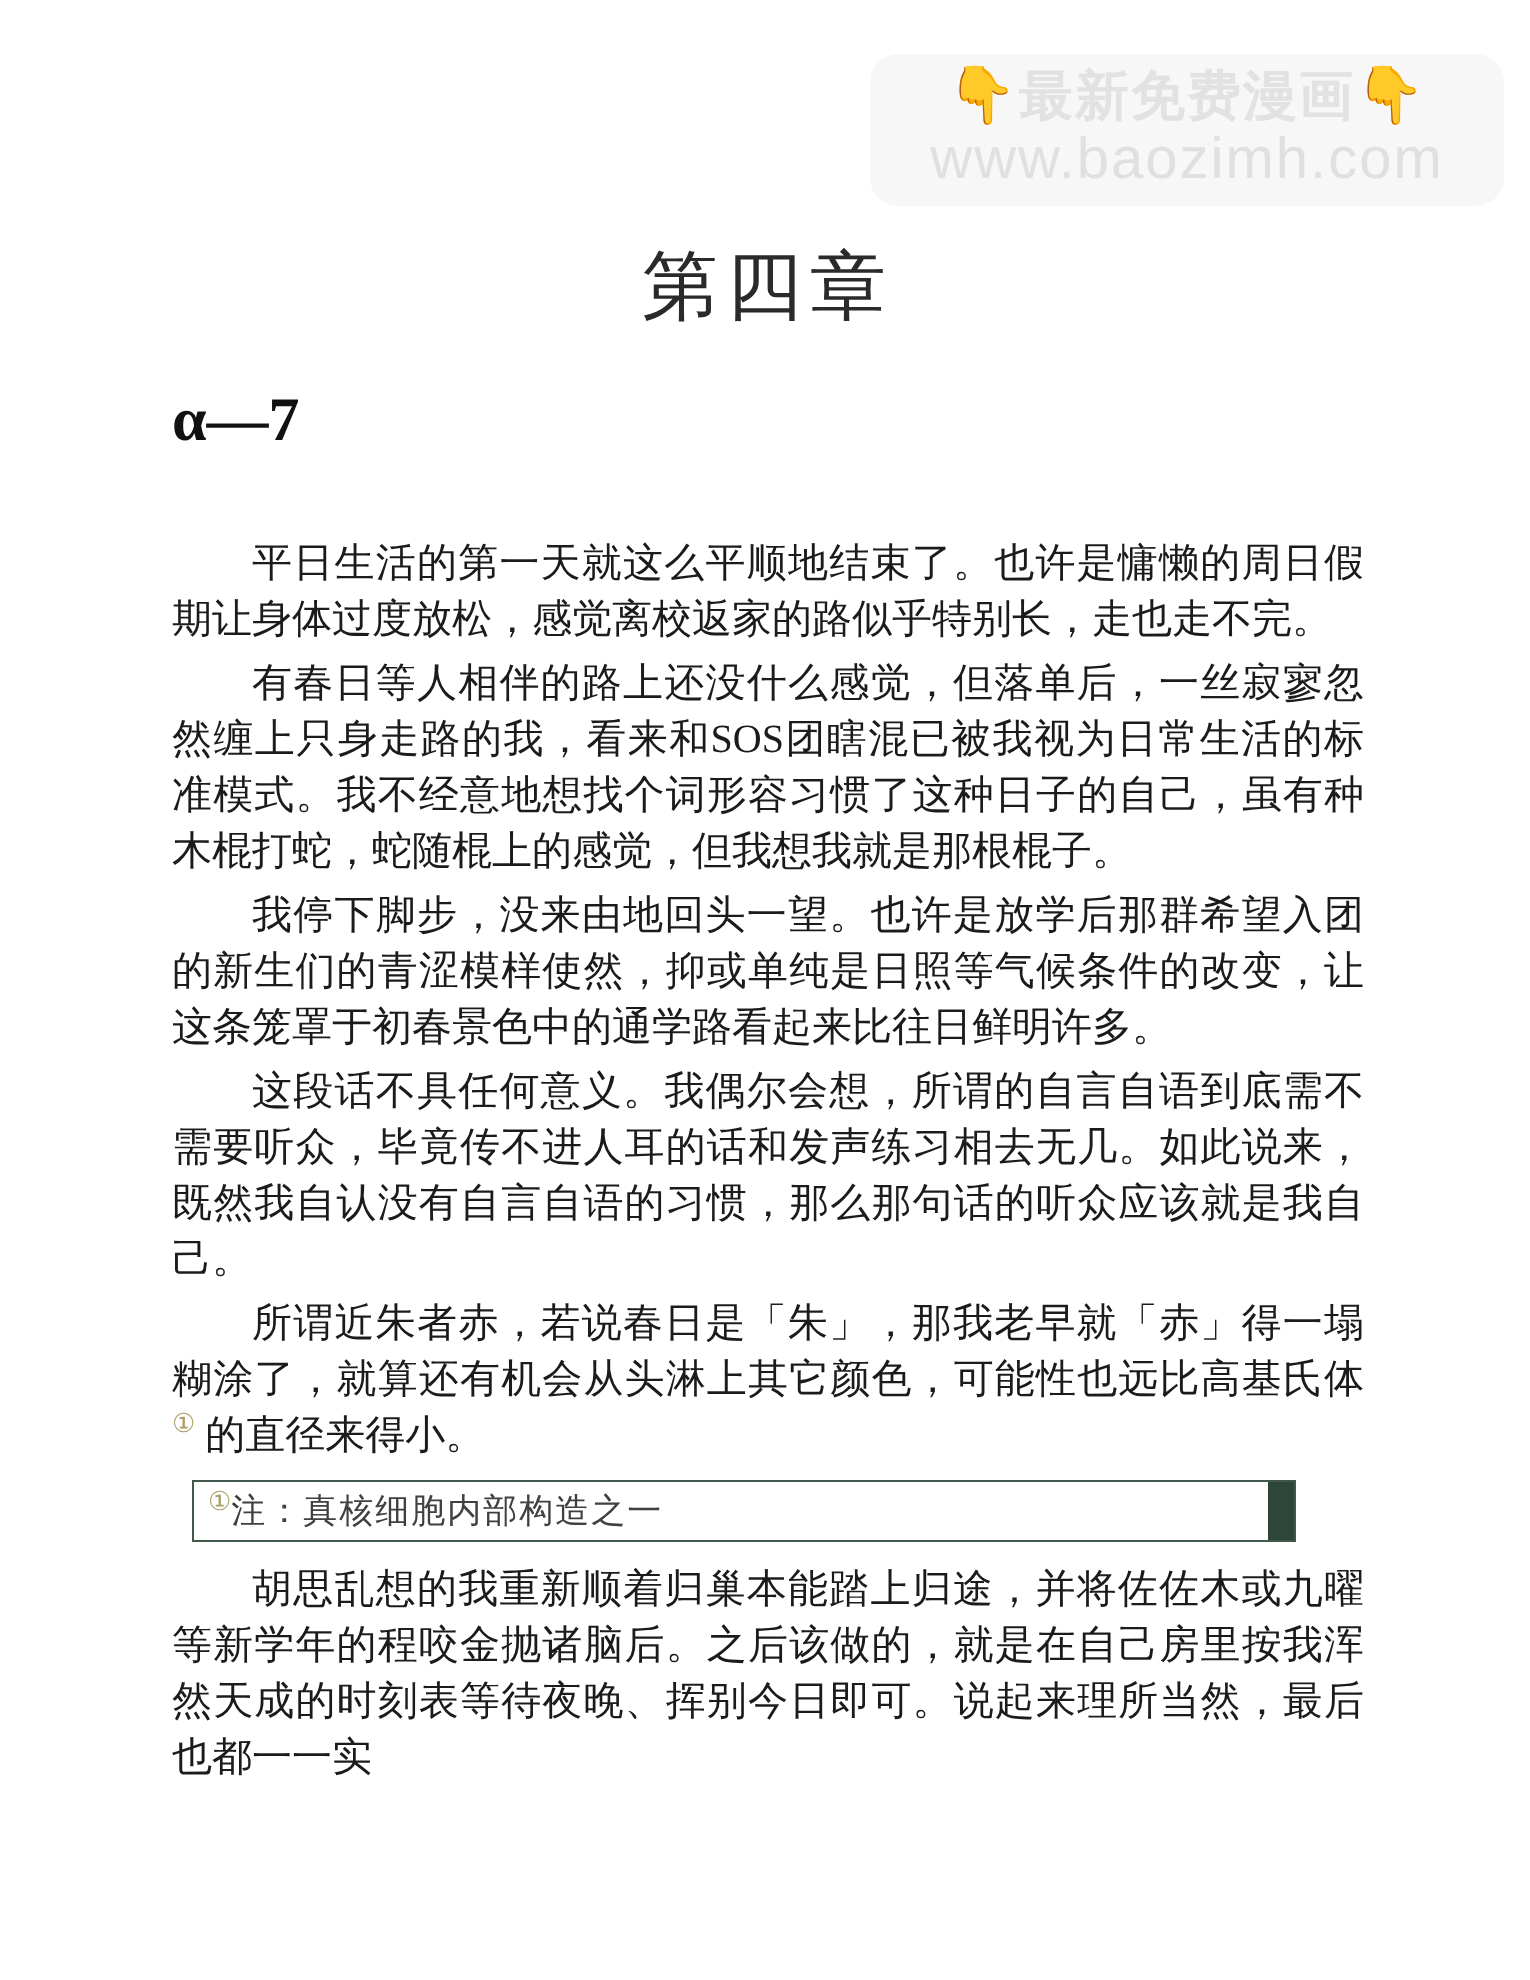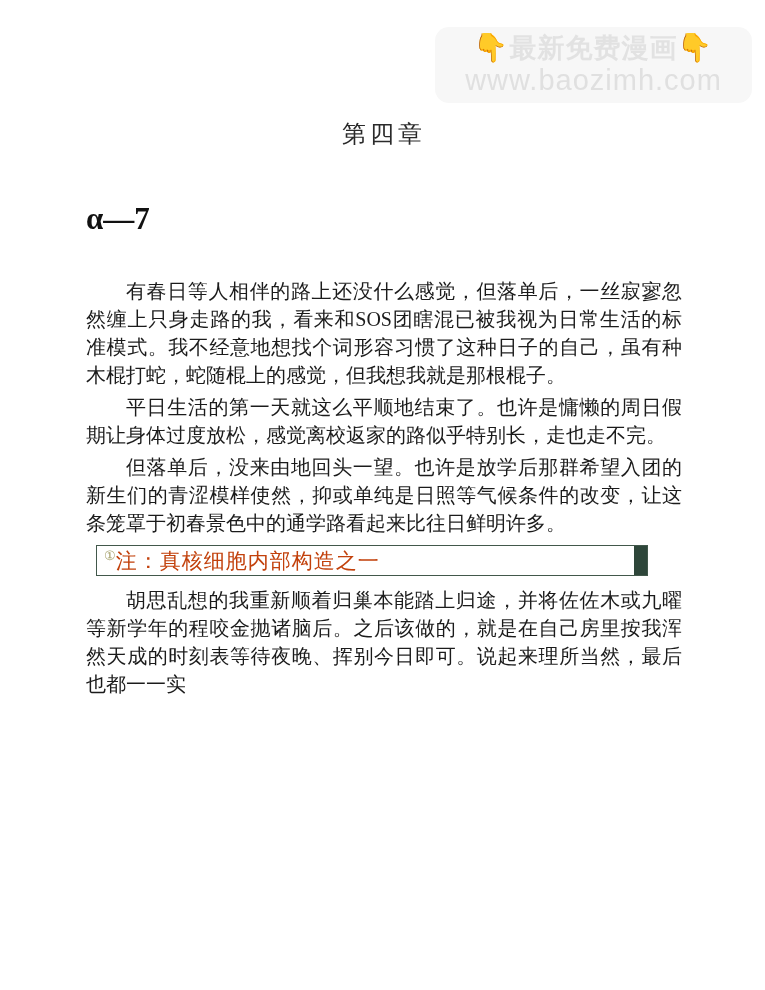--- a/index.html
+++ b/index.html
@@ -56,7 +56,7 @@
   }
   .chapter-title {
     text-align: center;
-    font-size: 24px;
+    font-size: 38px;
     font-weight: normal;
     color: #2a2a2a;
     letter-spacing: 4px;

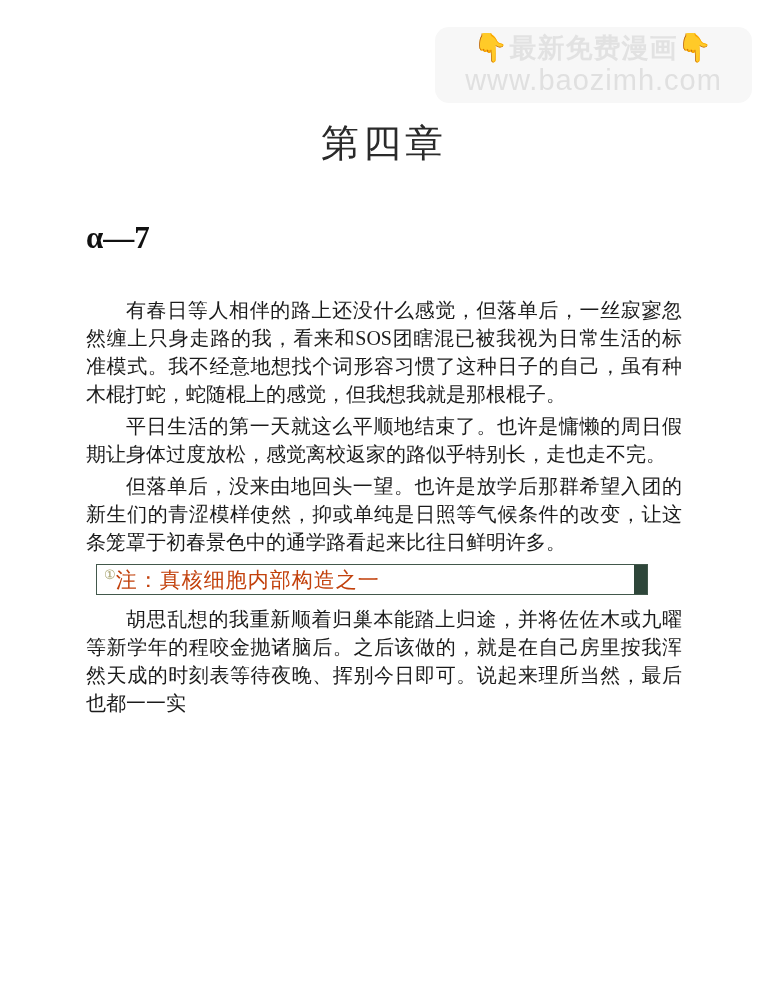--- a/index.html
+++ b/index.html
@@ -62,7 +62,7 @@
     letter-spacing: 4px;
   }
   .section-heading {
-    margin-top: 51px;
+    margin-top: 23px;
     font-size: 31px;
     font-weight: bold;
     color: #111111;

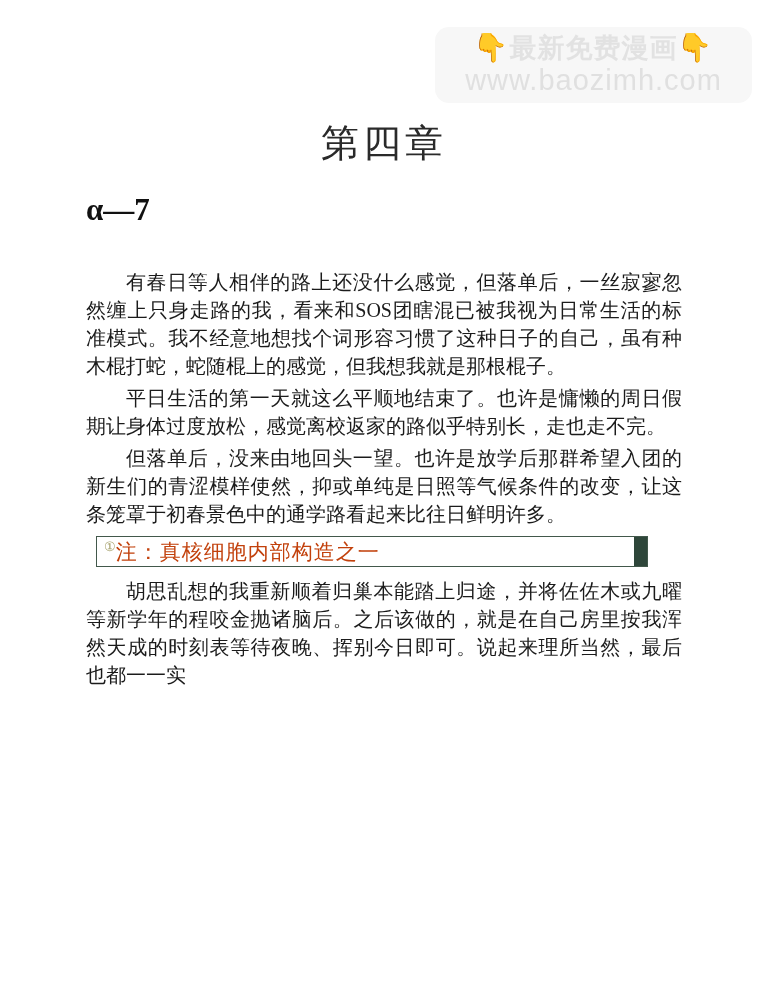--- a/index.html
+++ b/index.html
@@ -139,8 +139,8 @@
     <h2 class="section-heading">α—7</h2>
 
     <div class="body-text">
+      <p>平日生活的第一天就这么平顺地结束了。也许是慵懒的周日假期让身体过度放松，感觉离校返家的路似乎特别长，走也走不完。</p>
       <p>有春日等人相伴的路上还没什么感觉，但落单后，一丝寂寥忽然缠上只身走路的我，看来和SOS团瞎混已被我视为日常生活的标准模式。我不经意地想找个词形容习惯了这种日子的自己，虽有种木棍打蛇，蛇随棍上的感觉，但我想我就是那根棍子。</p>
-      <p>平日生活的第一天就这么平顺地结束了。也许是慵懒的周日假期让身体过度放松，感觉离校返家的路似乎特别长，走也走不完。</p>
       <p>但落单后，没来由地回头一望。也许是放学后那群希望入团的新生们的青涩模样使然，抑或单纯是日照等气候条件的改变，让这条笼罩于初春景色中的通学路看起来比往日鲜明许多。</p>
 
       <div class="footnote-box">

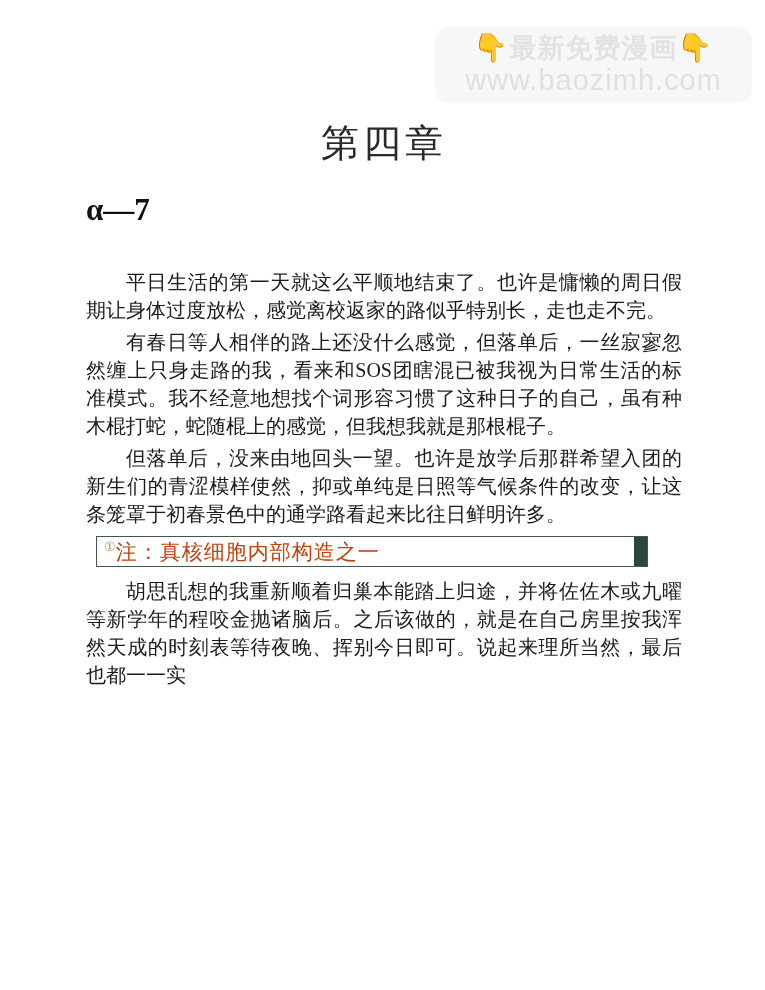--- a/index.html
+++ b/index.html
@@ -141,7 +141,7 @@
     <div class="body-text">
       <p>平日生活的第一天就这么平顺地结束了。也许是慵懒的周日假期让身体过度放松，感觉离校返家的路似乎特别长，走也走不完。</p>
       <p>有春日等人相伴的路上还没什么感觉，但落单后，一丝寂寥忽然缠上只身走路的我，看来和SOS团瞎混已被我视为日常生活的标准模式。我不经意地想找个词形容习惯了这种日子的自己，虽有种木棍打蛇，蛇随棍上的感觉，但我想我就是那根棍子。</p>
-      <p>但落单后，没来由地回头一望。也许是放学后那群希望入团的新生们的青涩模样使然，抑或单纯是日照等气候条件的改变，让这条笼罩于初春景色中的通学路看起来比往日鲜明许多。</p>
+      <p>我停下脚步，没来由地回头一望。也许是放学后那群希望入团的新生们的青涩模样使然，抑或单纯是日照等气候条件的改变，让这条笼罩于初春景色中的通学路看起来比往日鲜明许多。</p>
 
       <div class="footnote-box">
         <span class="marker">①</span>

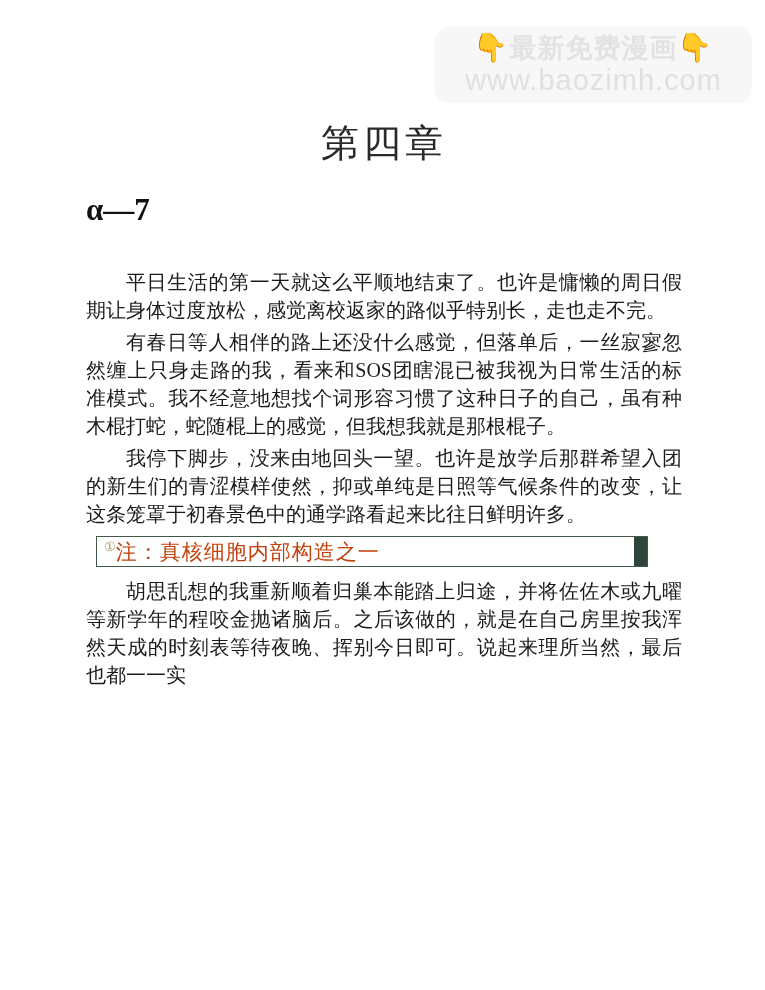--- a/index.html
+++ b/index.html
@@ -142,6 +142,7 @@
       <p>平日生活的第一天就这么平顺地结束了。也许是慵懒的周日假期让身体过度放松，感觉离校返家的路似乎特别长，走也走不完。</p>
       <p>有春日等人相伴的路上还没什么感觉，但落单后，一丝寂寥忽然缠上只身走路的我，看来和SOS团瞎混已被我视为日常生活的标准模式。我不经意地想找个词形容习惯了这种日子的自己，虽有种木棍打蛇，蛇随棍上的感觉，但我想我就是那根棍子。</p>
       <p>我停下脚步，没来由地回头一望。也许是放学后那群希望入团的新生们的青涩模样使然，抑或单纯是日照等气候条件的改变，让这条笼罩于初春景色中的通学路看起来比往日鲜明许多。</p>
+      <p>这段话不具任何意义。我偶尔会想，所谓的自言自语到底需不需要听众，毕竟传不进人耳的话和发声练习相去无几。如此说来，既然我自认没有自言自语的习惯，那么那句话的听众应该就是我自己。</p>
 
       <div class="footnote-box">
         <span class="marker">①</span>

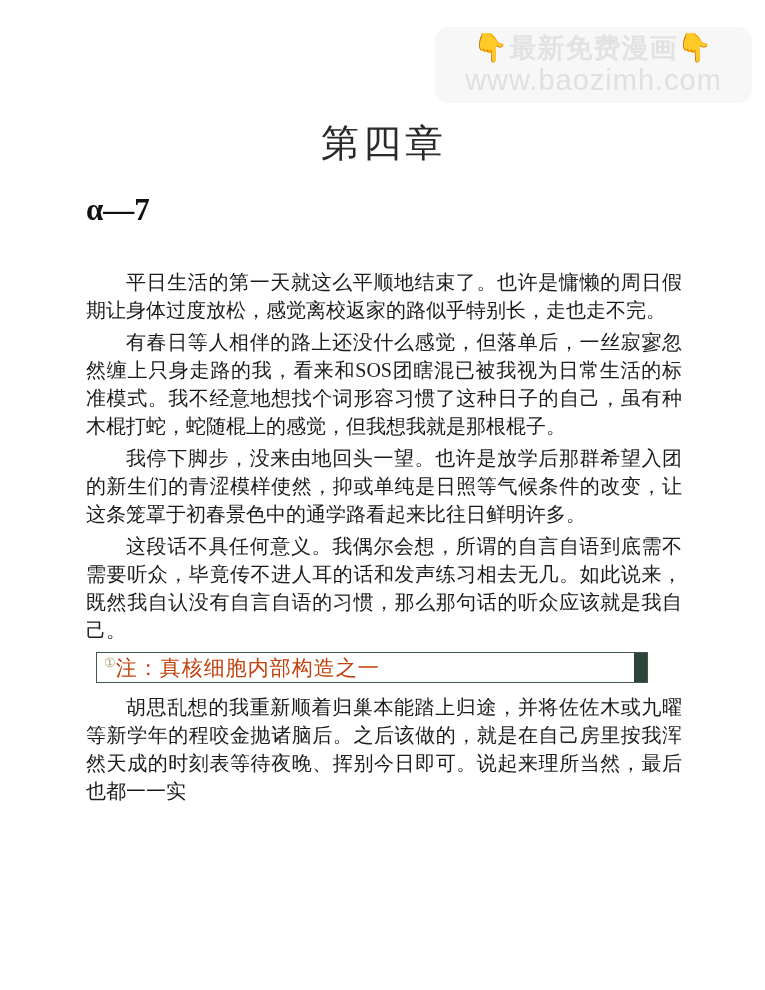--- a/index.html
+++ b/index.html
@@ -143,6 +143,7 @@
       <p>有春日等人相伴的路上还没什么感觉，但落单后，一丝寂寥忽然缠上只身走路的我，看来和SOS团瞎混已被我视为日常生活的标准模式。我不经意地想找个词形容习惯了这种日子的自己，虽有种木棍打蛇，蛇随棍上的感觉，但我想我就是那根棍子。</p>
       <p>我停下脚步，没来由地回头一望。也许是放学后那群希望入团的新生们的青涩模样使然，抑或单纯是日照等气候条件的改变，让这条笼罩于初春景色中的通学路看起来比往日鲜明许多。</p>
       <p>这段话不具任何意义。我偶尔会想，所谓的自言自语到底需不需要听众，毕竟传不进人耳的话和发声练习相去无几。如此说来，既然我自认没有自言自语的习惯，那么那句话的听众应该就是我自己。</p>
+      <p><span>所谓近朱者赤，若说春日是「朱」，那我老早就「赤」得一塌糊涂了，就算还有机会从头淋上其它颜色，可能性也远比高基氏体</span><sup class="footnote-ref">①</sup><span>的直径来得小。</span></p>
 
       <div class="footnote-box">
         <span class="marker">①</span>

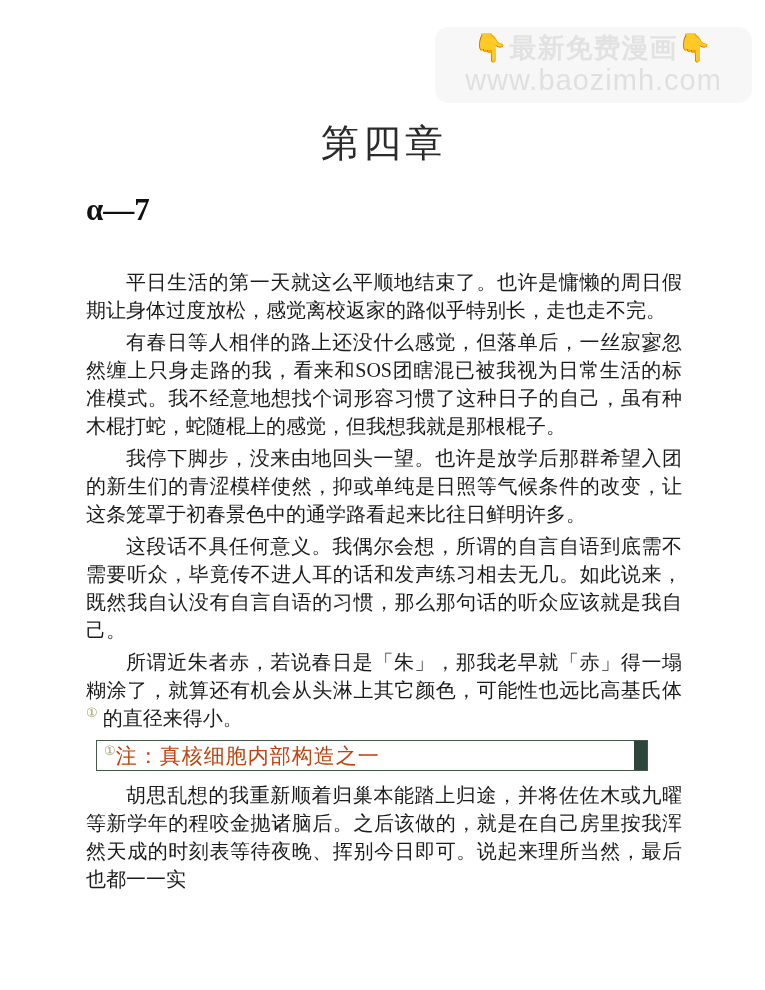--- a/index.html
+++ b/index.html
@@ -108,8 +108,8 @@
     margin-top: 2px;
   }
   .footnote-box .note-text {
-    font-size: 21px;
-    color: #c2410c;
+    font-size: 17px;
+    color: #404040;
     letter-spacing: 1px;
     white-space: nowrap;
   }

